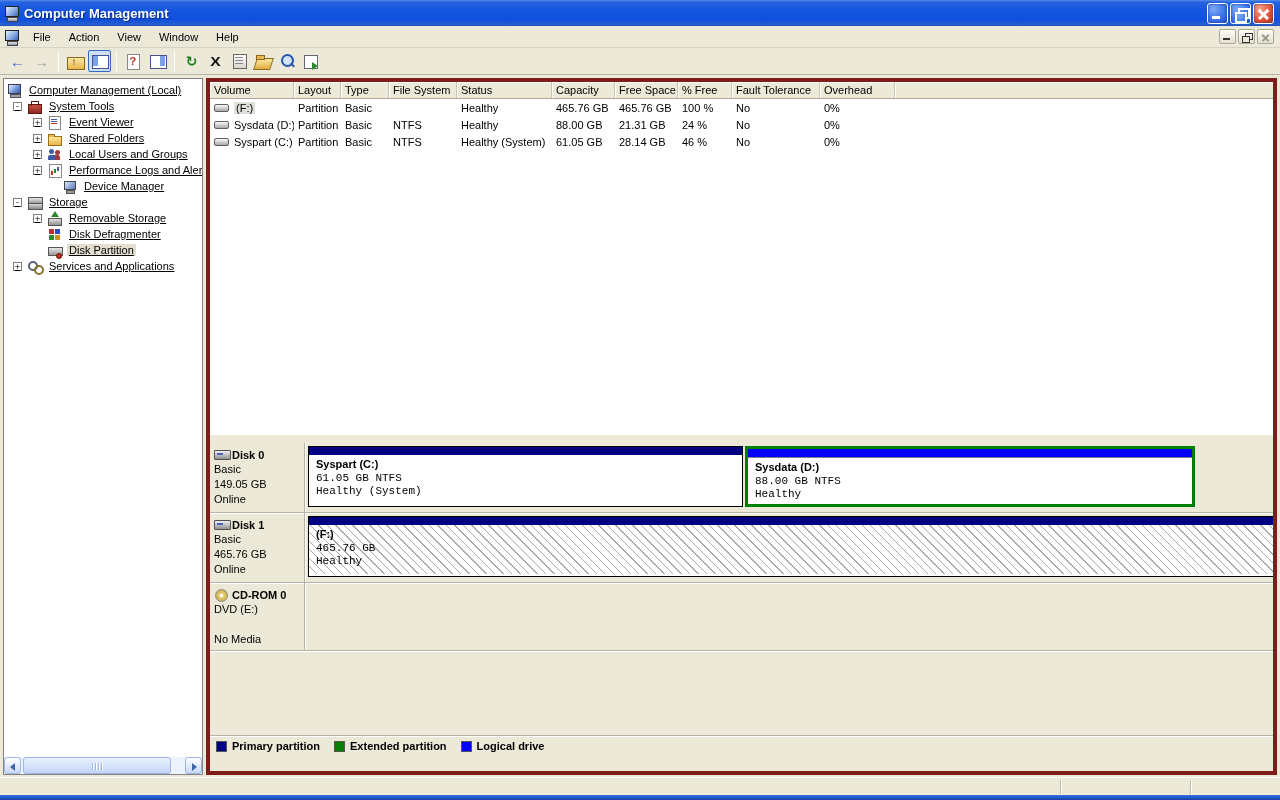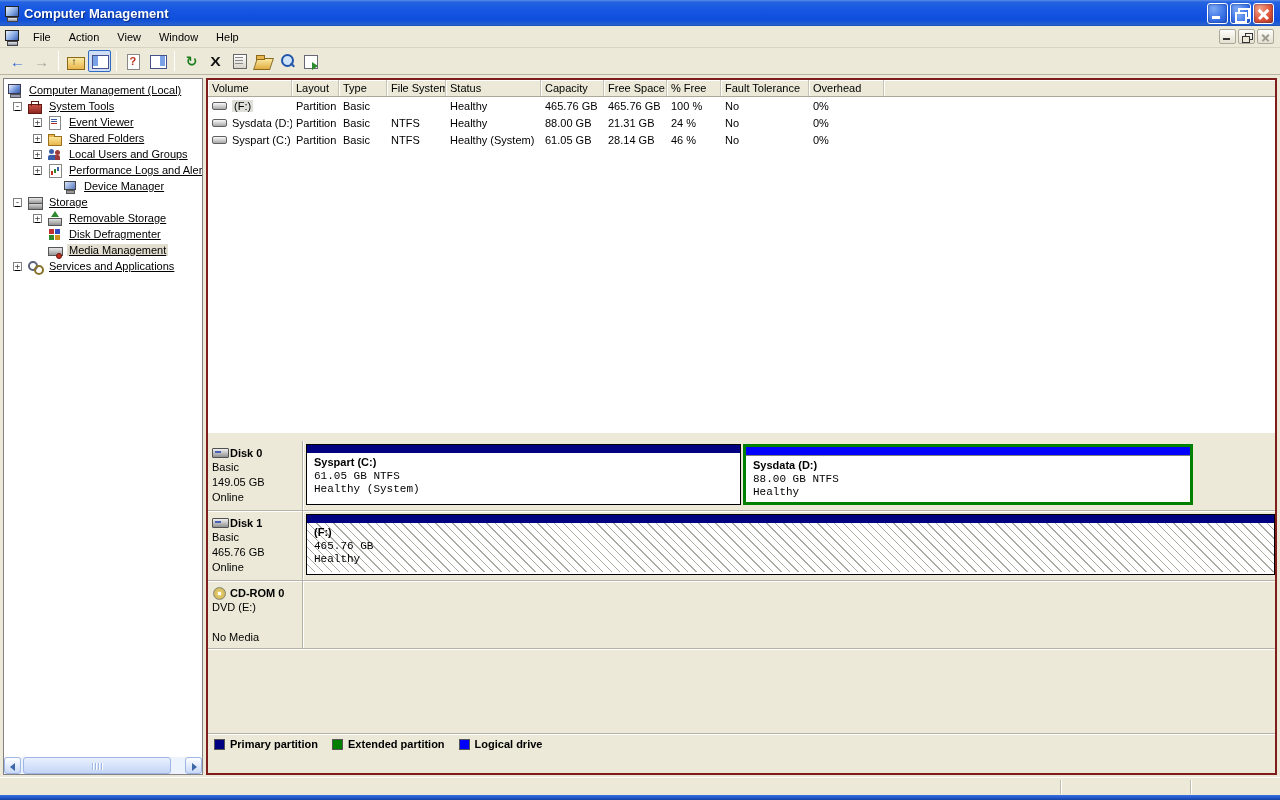--- a/index.html
+++ b/index.html
@@ -72,7 +72,7 @@
   .tree-panel { position:absolute; left:3px; top:78px; width:200px; height:697px; background:#fff;
     border:1px solid #848284; overflow:hidden;text-decoration:underline; }
   .right-panel { position:absolute; left:206px; top:78px; width:1071px; height:697px; background:#ECE9D8;
-    border:2px solid #7f1d1d; overflow:hidden; }
+    border:4px solid #7f1d1d; overflow:hidden; }
 
   
   .titem { height:16px; display:flex; align-items:center; white-space:nowrap; cursor:default; }

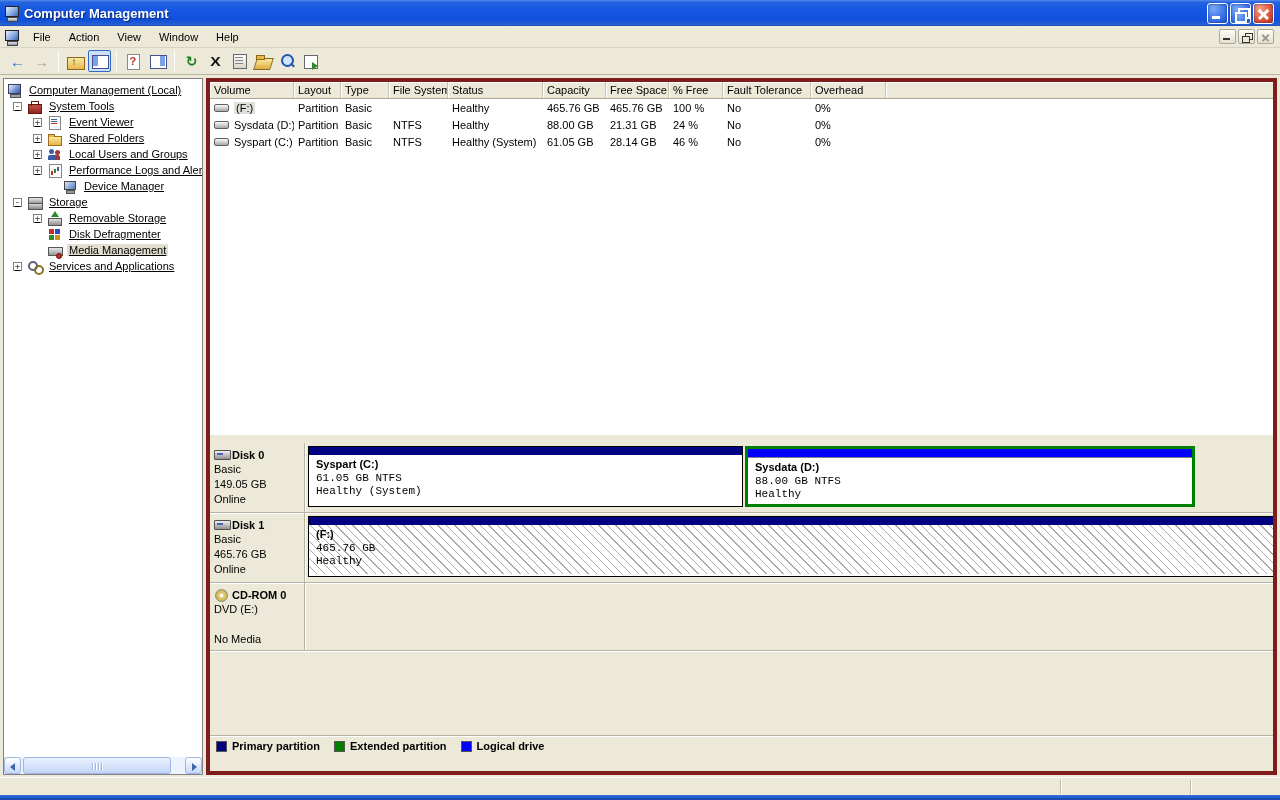--- a/index.html
+++ b/index.html
@@ -118,7 +118,7 @@
   .hc { border-right:1px solid #C8C4B4; box-shadow:inset 1px 1px 0 #fff; padding:2px 4px; white-space:nowrap; overflow:hidden; flex:none; }
   .vrow { display:flex; height:17px; align-items:center; }
   .vc { padding:0 4px; white-space:nowrap; overflow:hidden; flex:none; display:flex; align-items:center; }
-  .c0 { width:84px; } .c1 { width:47px; } .c2 { width:48px; } .c3 { width:59px; } .c4 { width:95px; }
+  .c0 { width:84px; } .c1 { width:47px; } .c2 { width:48px; } .c3 { width:68px; } .c4 { width:95px; }
   .c5 { width:63px; } .c6 { width:63px; } .c7 { width:54px; } .c8 { width:88px; } .c9 { width:75px; }
   .cfill { flex:1; }
   .vname.selbg { background:#E0E0DA; padding:0 2px; }

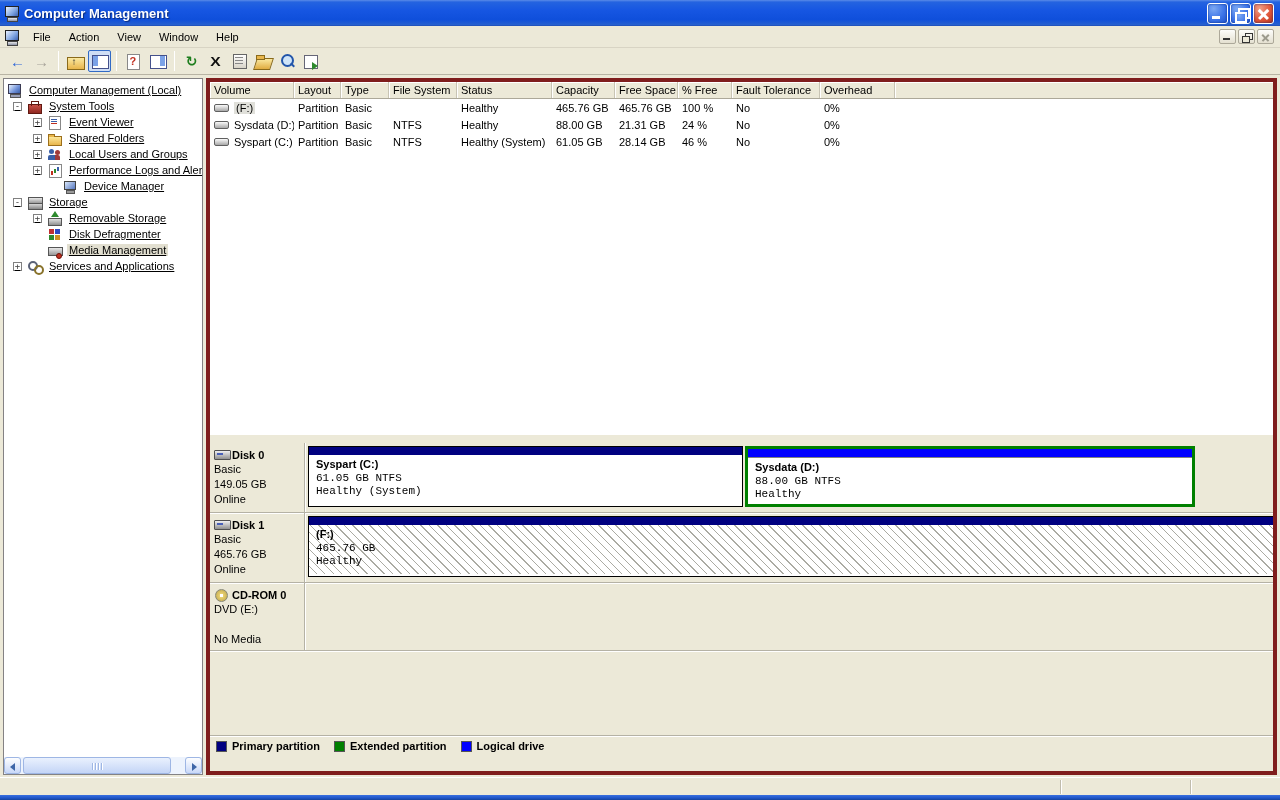--- a/index.html
+++ b/index.html
@@ -289,7 +289,7 @@
       <div class="titem" style="padding-left:29px;">
         <span class="ebox hidden"></span>
         <span class="icn icn-diskmgmt"></span>
-        <span class="tlabel sel">Media Management</span>
+        <span class="tlabel sel">Disk Partition</span>
       </div>
       <div class="titem" style="padding-left:9px;">
         <span class="ebox">+</span>

